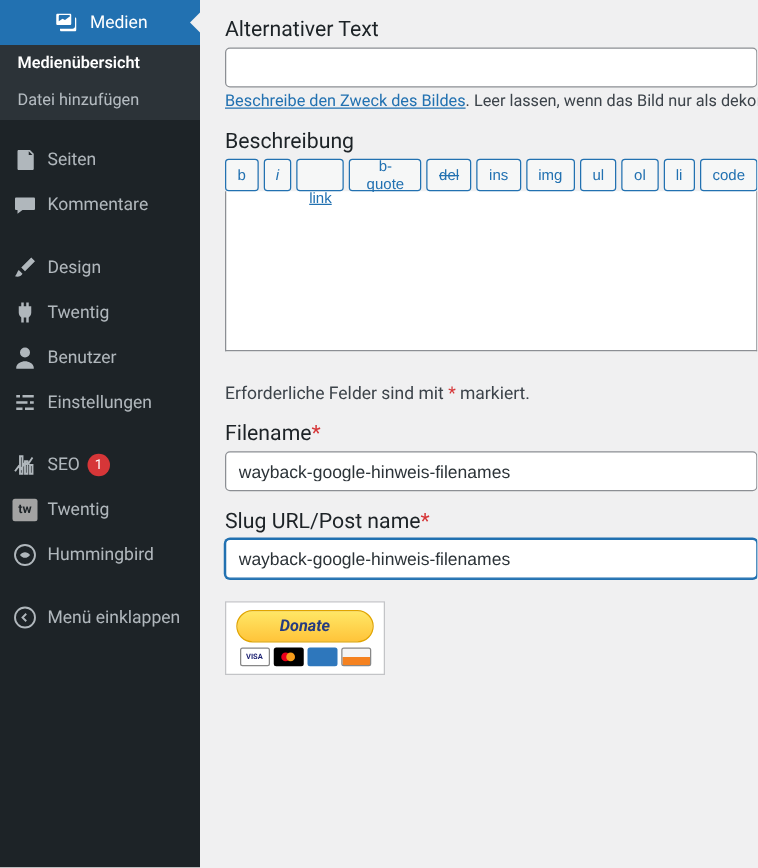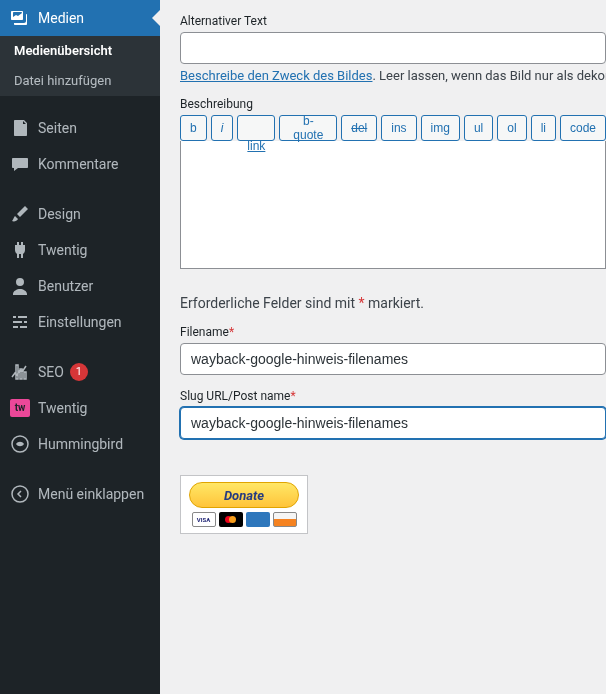--- a/index.html
+++ b/index.html
@@ -38,6 +38,7 @@
   .menu-item.active {
     background: #2271b1;
     color: #fff;
+    justify-content: center;
   }
   .menu-item.active::after {
     content: '';

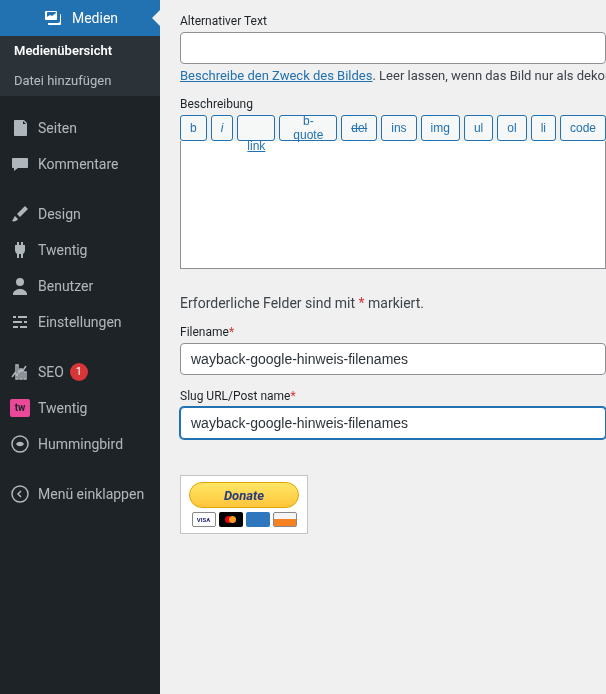--- a/index.html
+++ b/index.html
@@ -105,7 +105,7 @@
   }
   .field { margin-bottom: 8px; margin-top: 2px; }
   .label {
-    font-size: 12px;
+    font-size: 17px;
     color: #1d2327;
     display: block;
     margin-bottom: 4px;

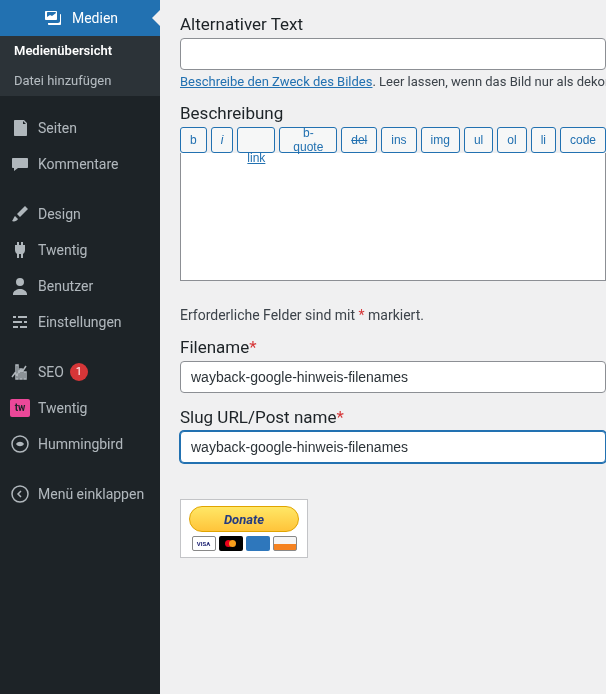--- a/index.html
+++ b/index.html
@@ -85,7 +85,7 @@
     padding: 0 5px;
   }
   .tw-icon {
-    background: #ec4899;
+    background: #a3a3a3;
     color: #1d2327;
     font-size: 10px;
     font-weight: 700;

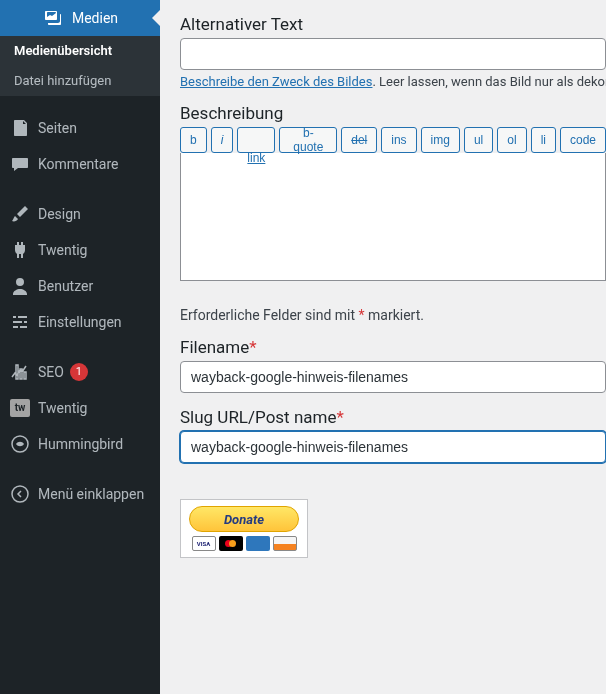--- a/index.html
+++ b/index.html
@@ -172,7 +172,7 @@
     background: #fff;
     display: inline-block;
     padding: 6px 8px 6px;
-    margin-top: 28px;
+    margin-top: 10px;
     text-align: center;
   }
   .donate-btn {

